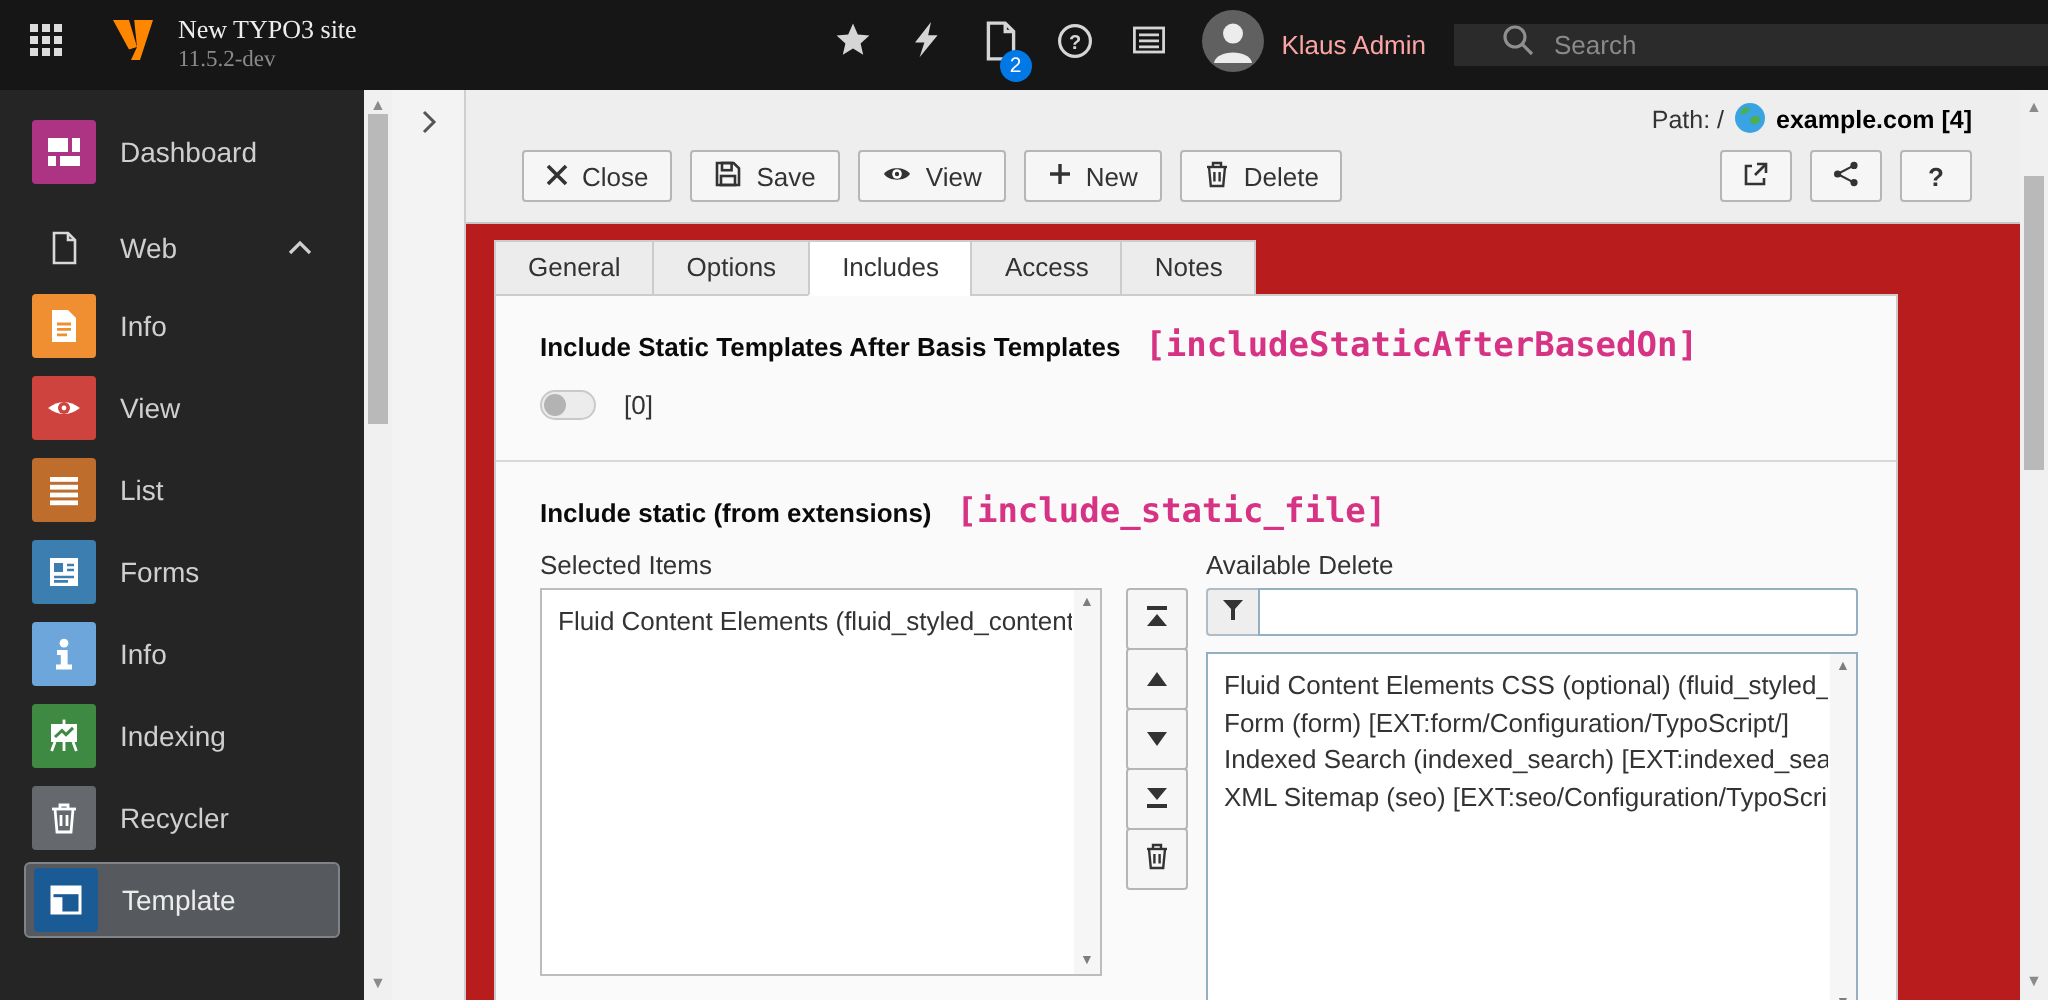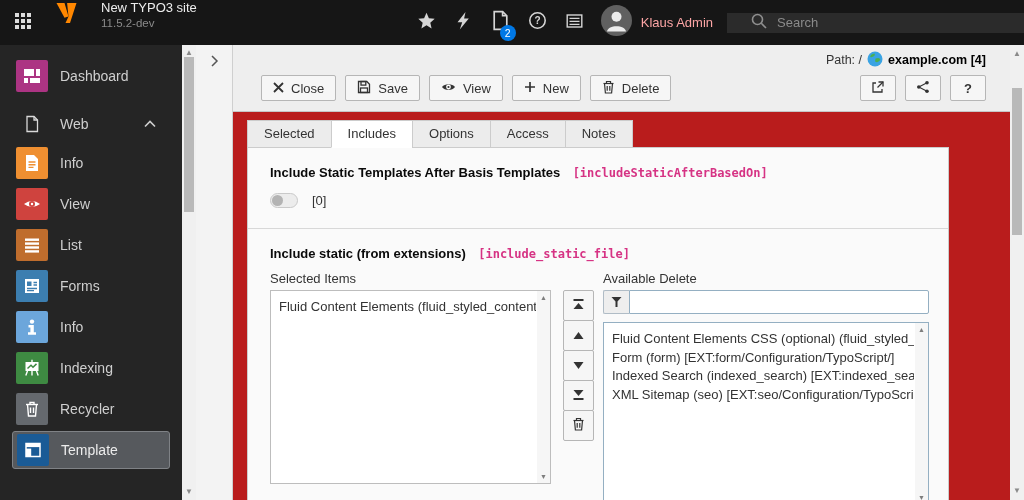--- a/index.html
+++ b/index.html
@@ -9,7 +9,7 @@
   
   .topbar { height:45px; background:#161616; display:flex; align-items:stretch; }
   .apps-btn { width:46px; display:flex; align-items:center; justify-content:center; cursor:pointer; }
-  .brand { display:flex; align-items:flex-start; gap:22px; padding:0 8px; }
+  .brand { display:flex; align-items:center; gap:10px; padding:0 8px;font-family:Liberation Serif, serif; }
   .brand-txt { line-height:1.25; }
   .brand-title { font-size:13px; color:#ededed; }
   .brand-version { font-size:11.5px; color:#8b8b8b; }

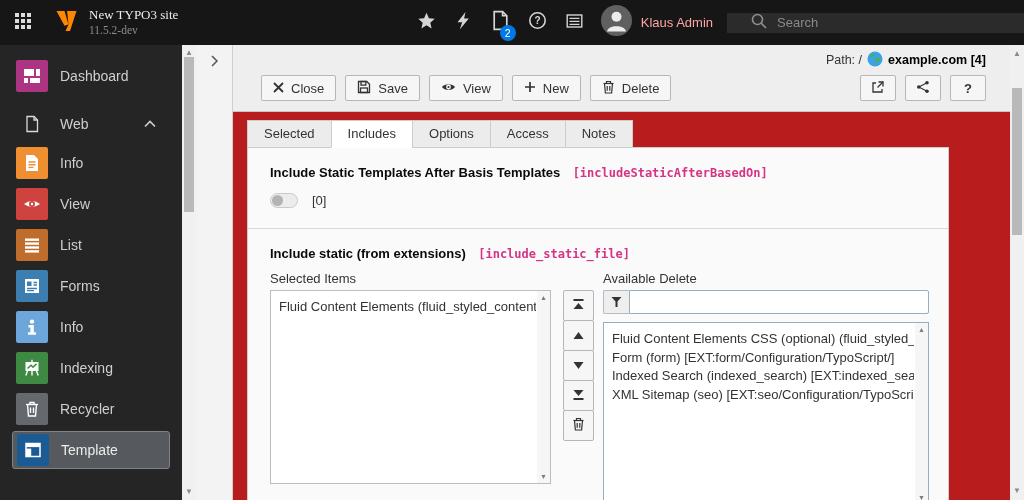--- a/index.html
+++ b/index.html
@@ -409,7 +409,7 @@
 
     <div class="body-area">
       <div class="tabs">
-        <span class="tab">Selected</span>
+        <span class="tab">General</span>
         <span class="tab active">Includes</span>
         <span class="tab">Options</span>
         <span class="tab">Access</span>

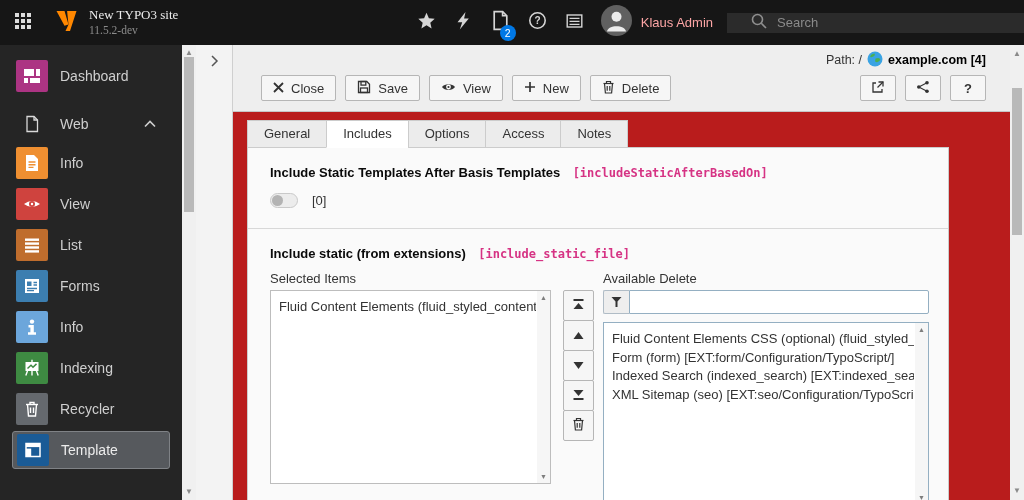--- a/index.html
+++ b/index.html
@@ -410,8 +410,8 @@
     <div class="body-area">
       <div class="tabs">
         <span class="tab">General</span>
+        <span class="tab">Options</span>
         <span class="tab active">Includes</span>
-        <span class="tab">Options</span>
         <span class="tab">Access</span>
         <span class="tab">Notes</span>
       </div>

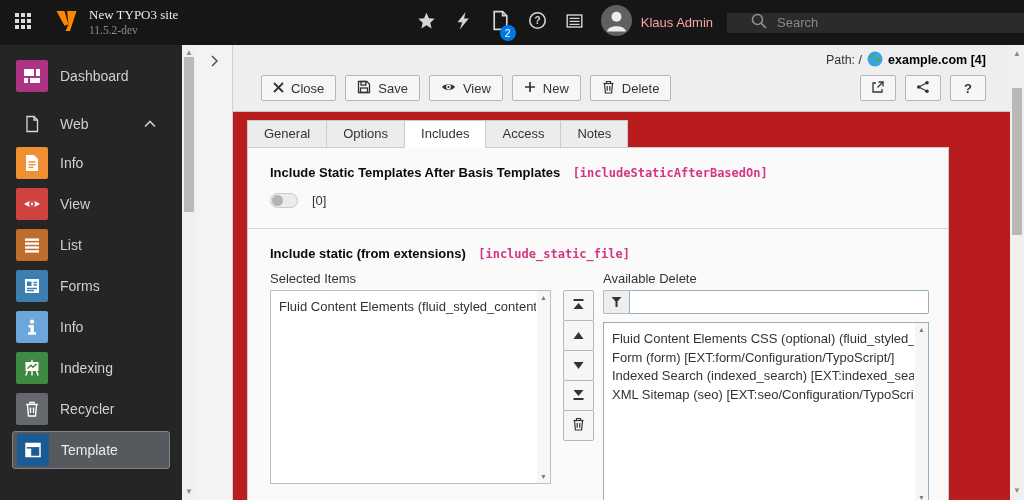--- a/index.html
+++ b/index.html
@@ -62,7 +62,7 @@
   .panel { width:702px; margin-top:-1px; background:#fafafa; border:1px solid #ccc; height:430px; position:relative; z-index:1; }
   .sec1 { padding:15px 22px 20px; }
   .sec-head { font-size:13px; font-weight:bold; color:#0a0a0a; }
-  .code { font-family:"DejaVu Sans Mono", monospace; font-size:12px; color:#d63384; font-weight:bold; margin-left:8px; }
+  .code { font-family:"DejaVu Sans Mono", monospace; font-size:17px; color:#d63384; font-weight:bold; margin-left:8px; }
   .toggle-row { margin-top:12px; display:flex; align-items:center; gap:14px; font-size:13px; color:#333; }
   .toggle { width:28px; height:15px; border-radius:8px; background:#ececec; border:1px solid #c9c9c9; position:relative; cursor:pointer; }
   .toggle-knob { position:absolute; left:1px; top:1px; width:11px; height:11px; border-radius:50%; background:#b3b3b3; }

